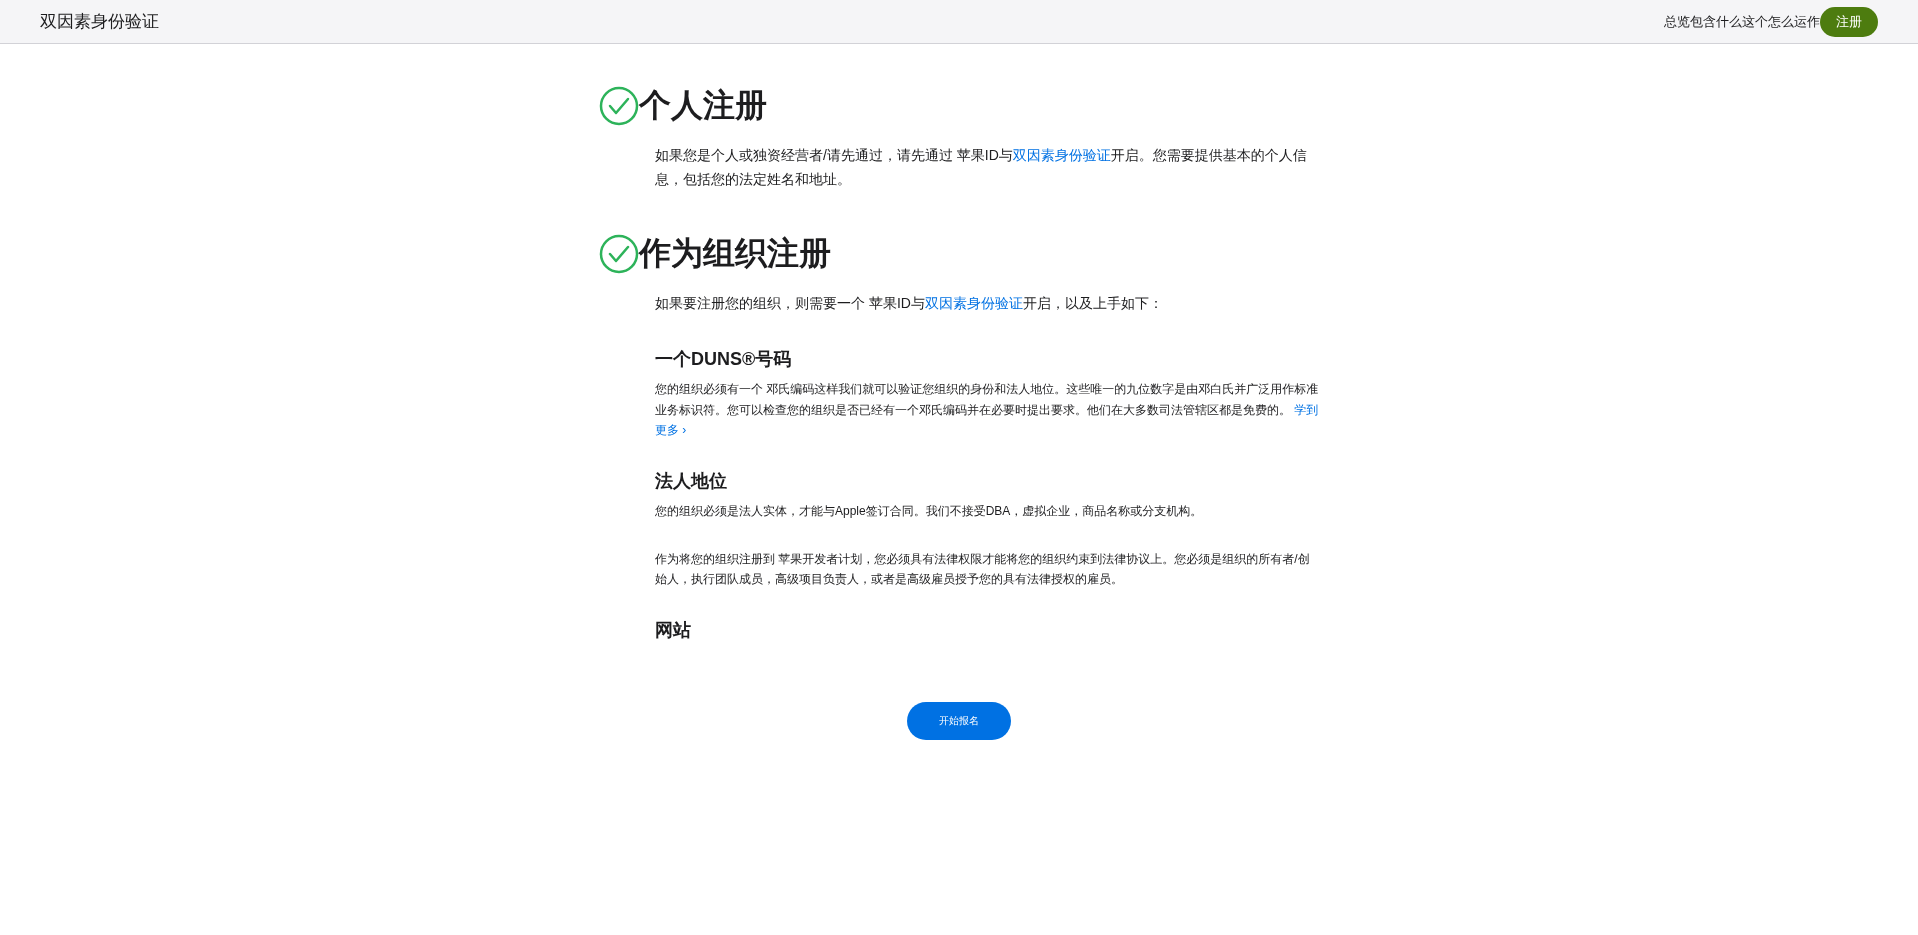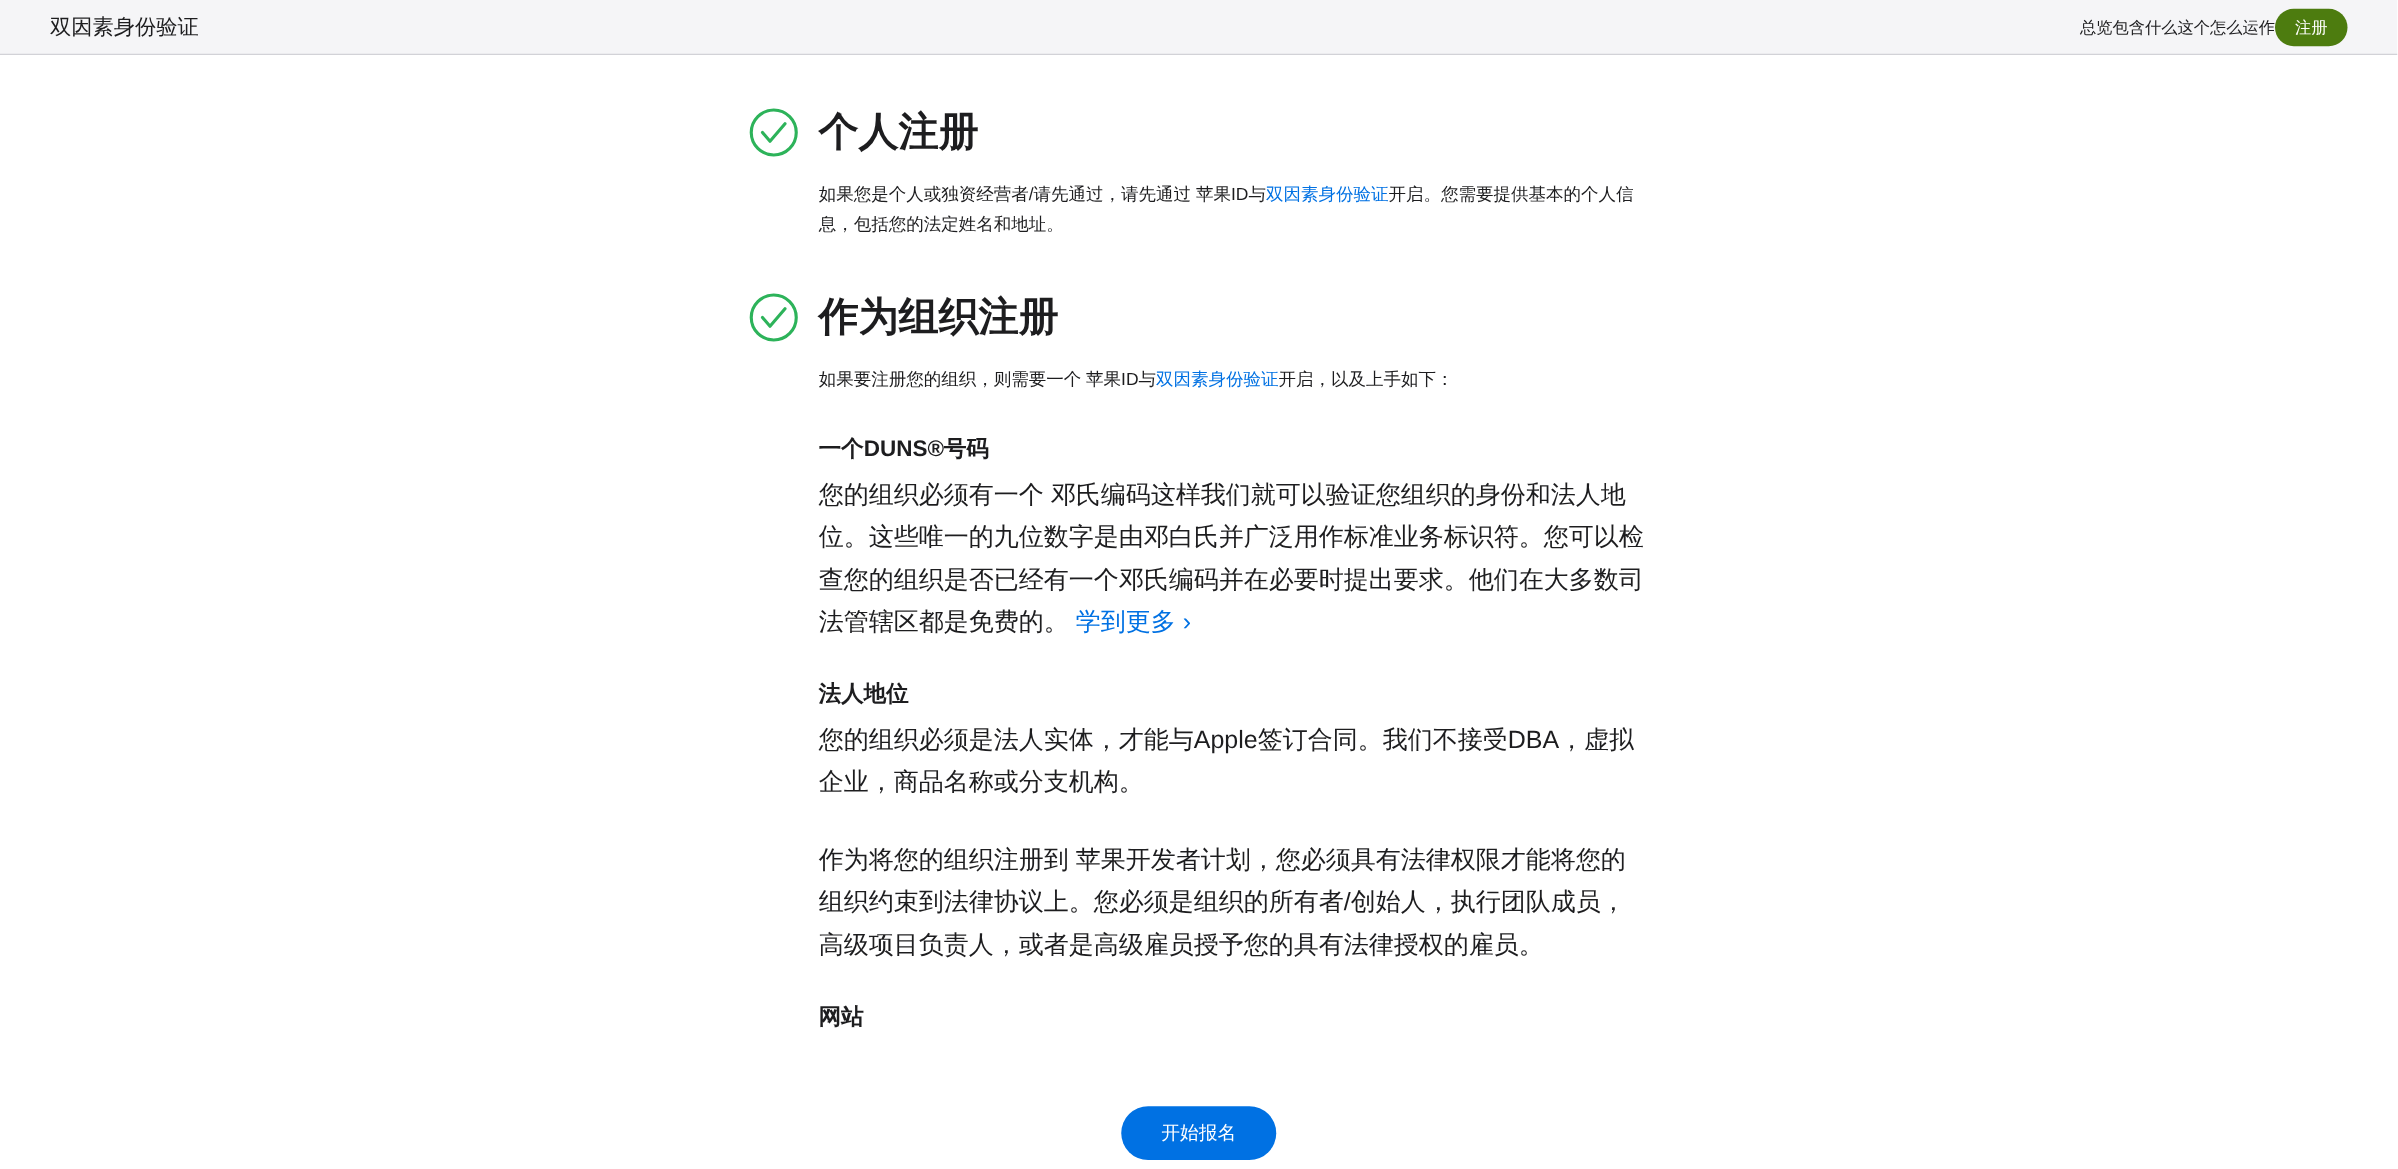--- a/index.html
+++ b/index.html
@@ -69,7 +69,6 @@
     .section-header {
       display: flex;
       align-items: center;
-      gap: 16px;
       margin-bottom: 16px;
     }
 

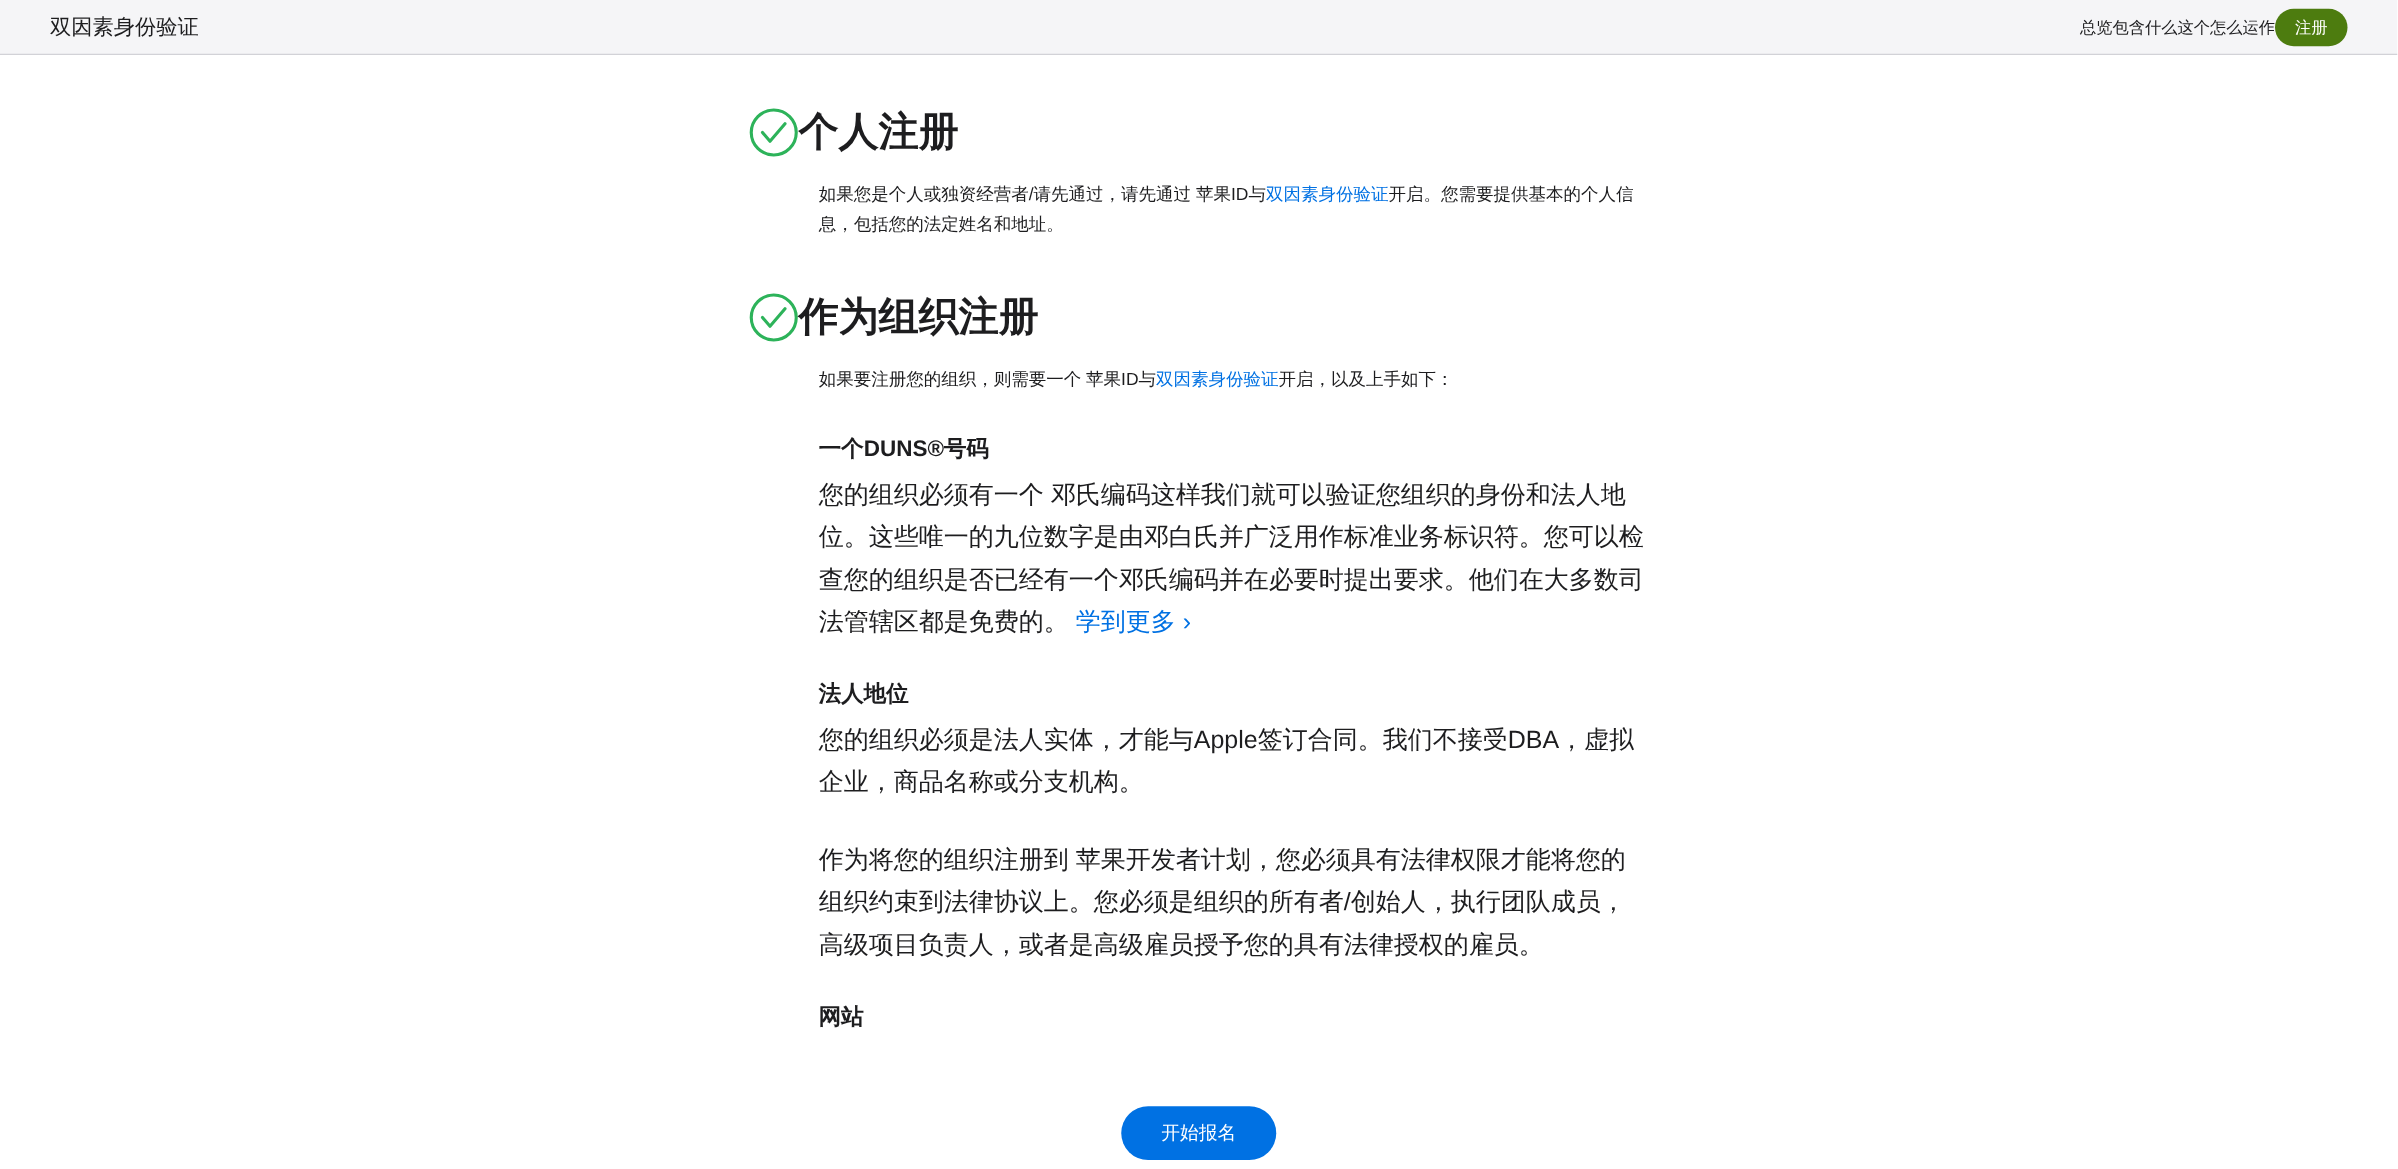--- a/index.html
+++ b/index.html
@@ -111,7 +111,7 @@
     }
 
     .subsection-desc {
-      font-size: 20px;
+      font-size: 12px;
       line-height: 1.7;
       color: #1d1d1f;
     }

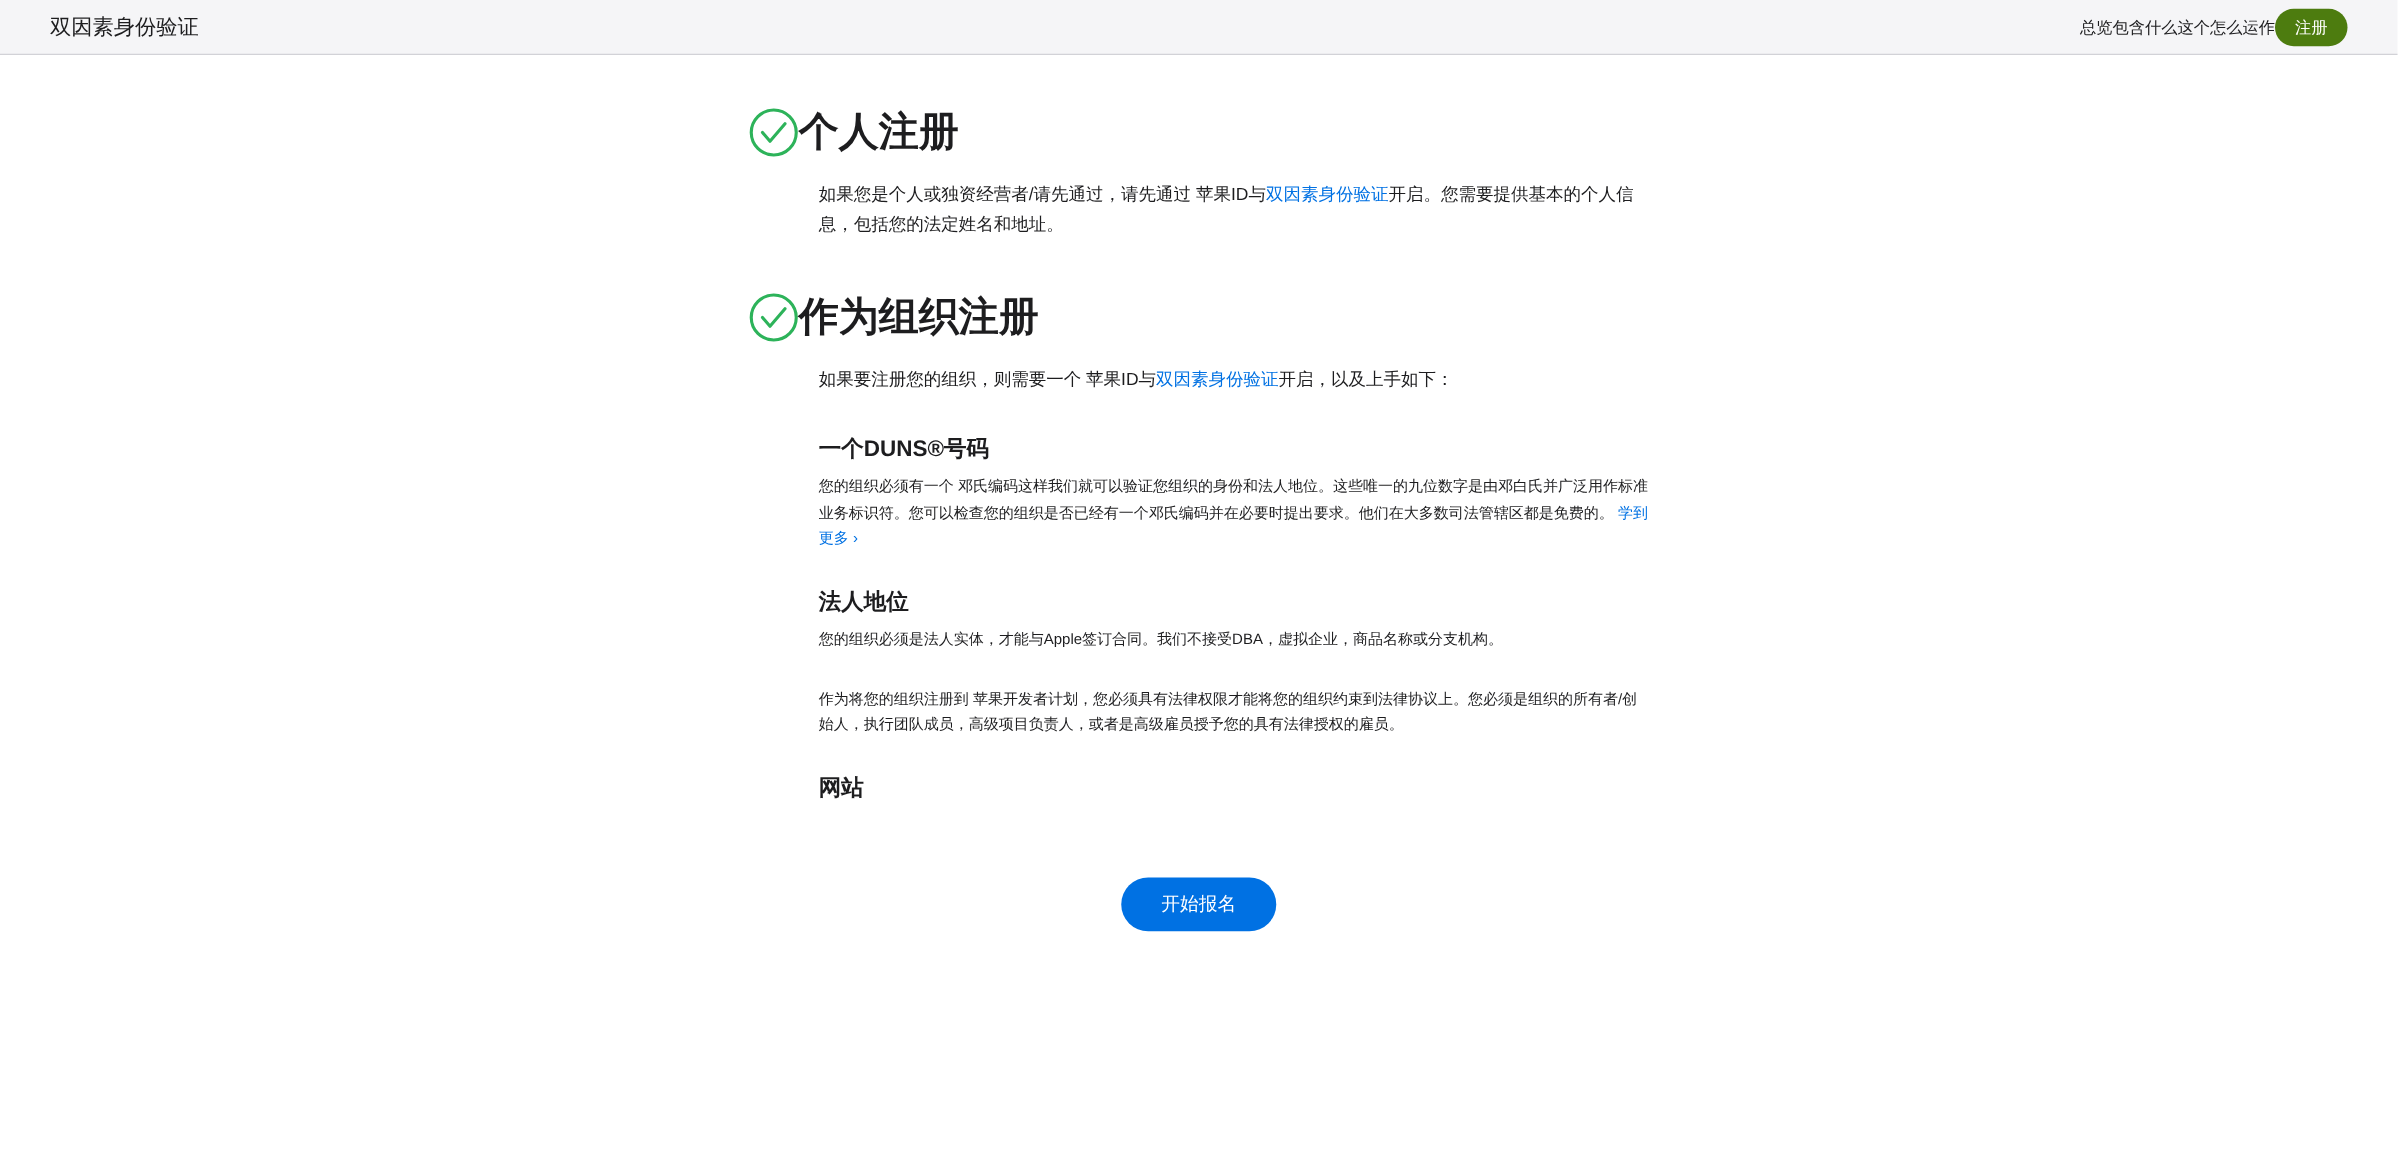--- a/index.html
+++ b/index.html
@@ -138,7 +138,7 @@
       border: none;
       border-radius: 980px;
       padding: 12px 32px;
-      font-size: 15px;
+      font-size: 10px;
       cursor: pointer;
       font-family: Liberation Mono, monospace;
     }

